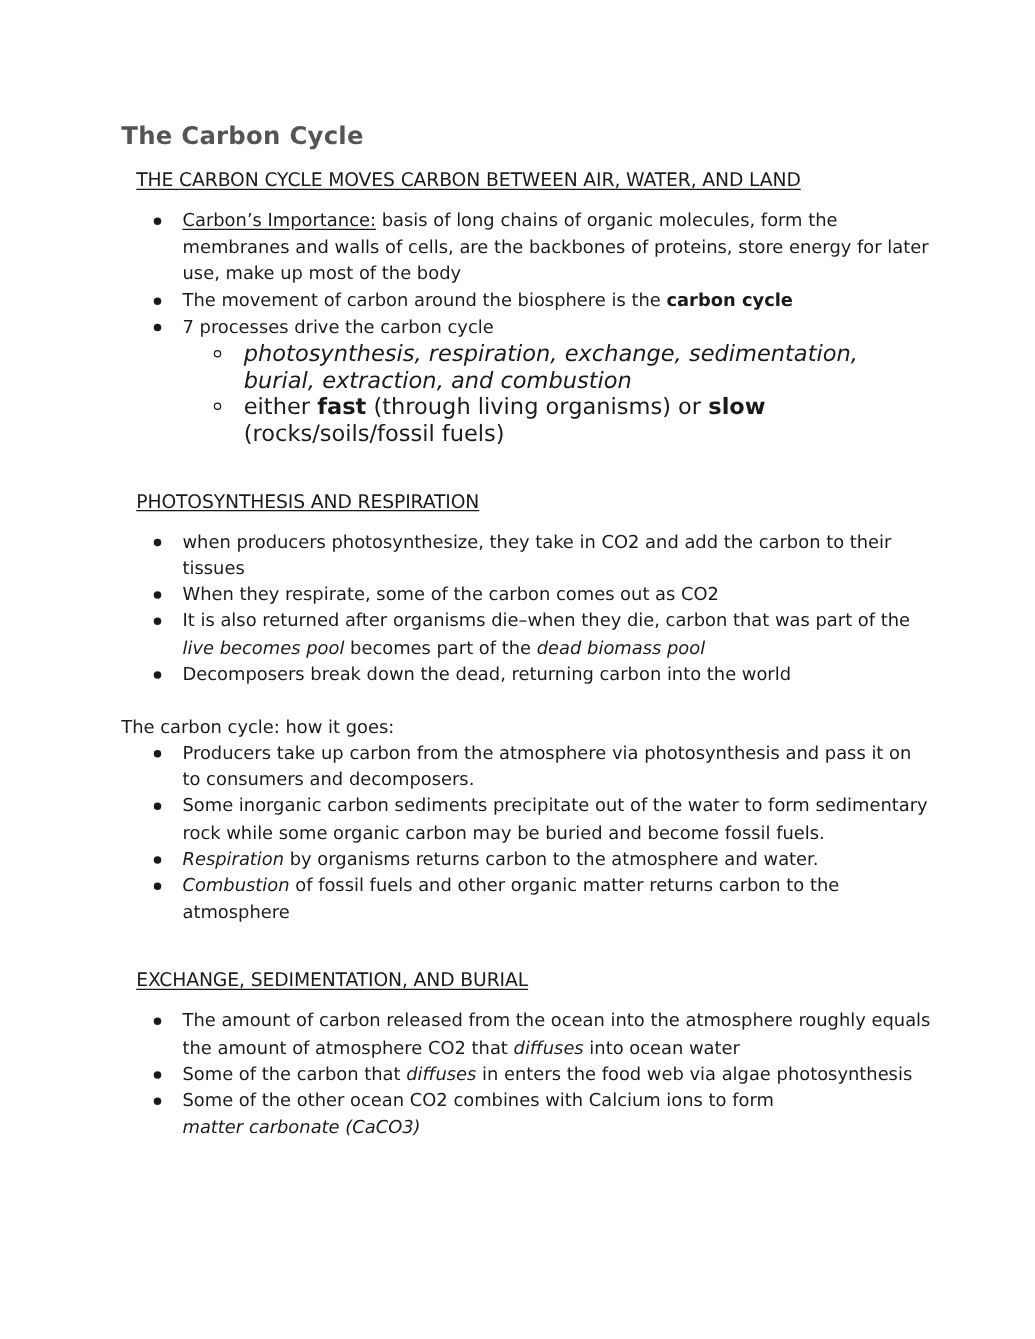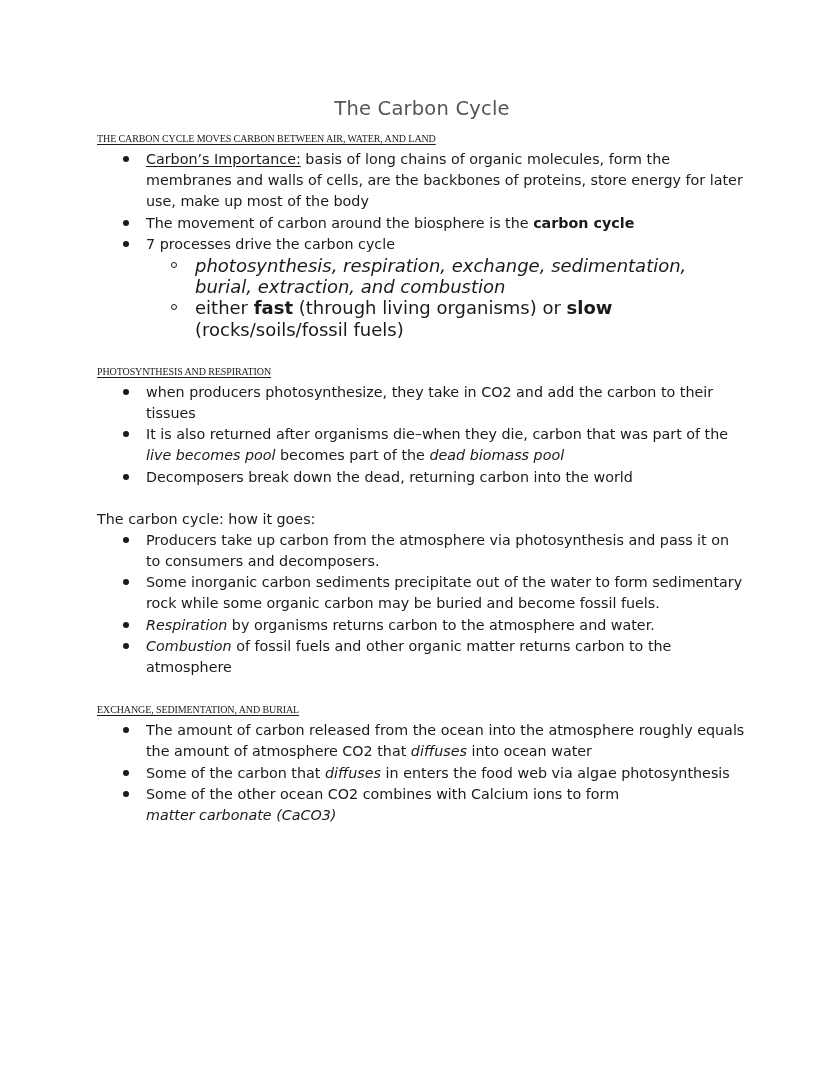--- a/index.html
+++ b/index.html
@@ -26,9 +26,8 @@
       color: #555555;
       margin: 0 0 6px 0;
       line-height: 26px;
-      font-weight: normal;
+      font-weight: bold;
       letter-spacing: 0.2px;
-      text-align: center;
     }
     .heading {
       font-size: 10px;

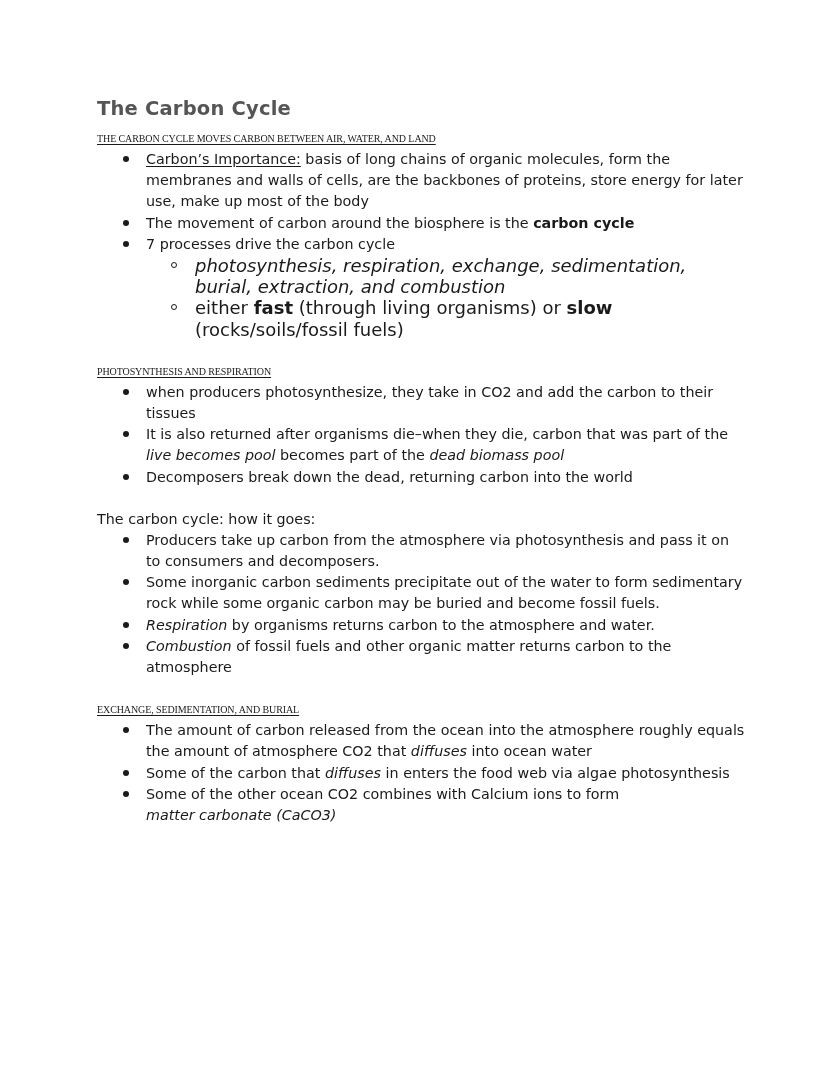--- a/index.html
+++ b/index.html
@@ -30,13 +30,12 @@
       letter-spacing: 0.2px;
     }
     .heading {
-      font-size: 10px;
+      font-size: 15px;
       line-height: 21px;
       text-decoration: underline;
       text-underline-offset: 2px;
-      margin: 0;
+      margin: 12px;
       letter-spacing: -0.1px;
-      font-family: Liberation Serif, serif;
     }
     .plain-heading {
       font-size: 14.3px;

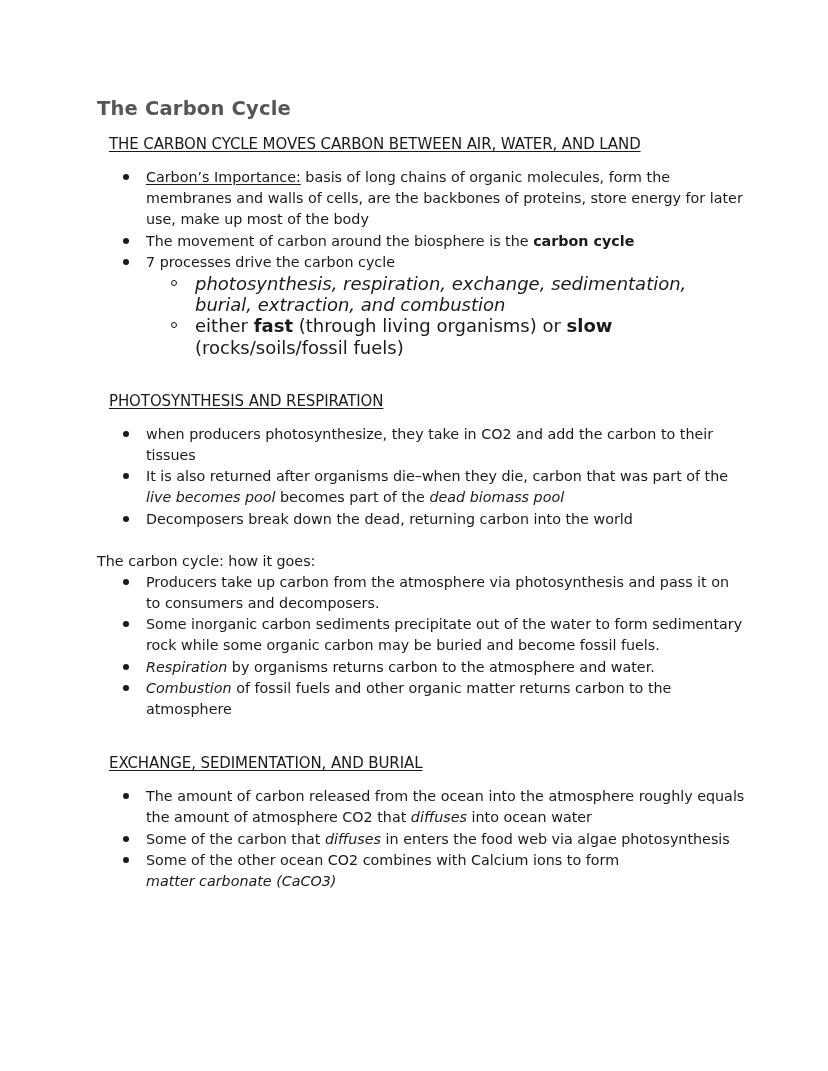--- a/index.html
+++ b/index.html
@@ -130,6 +130,10 @@
       </li>
       <li>
         <span class="bullet"></span>
+        <span>When they respirate, some of the carbon comes out as CO2</span>
+      </li>
+      <li>
+        <span class="bullet"></span>
         <span>It is also returned after organisms die–when they die, carbon that was part of the </span><span class="i">live becomes pool</span><span> becomes part of the </span><span class="i">dead biomass pool</span>
       </li>
       <li>

